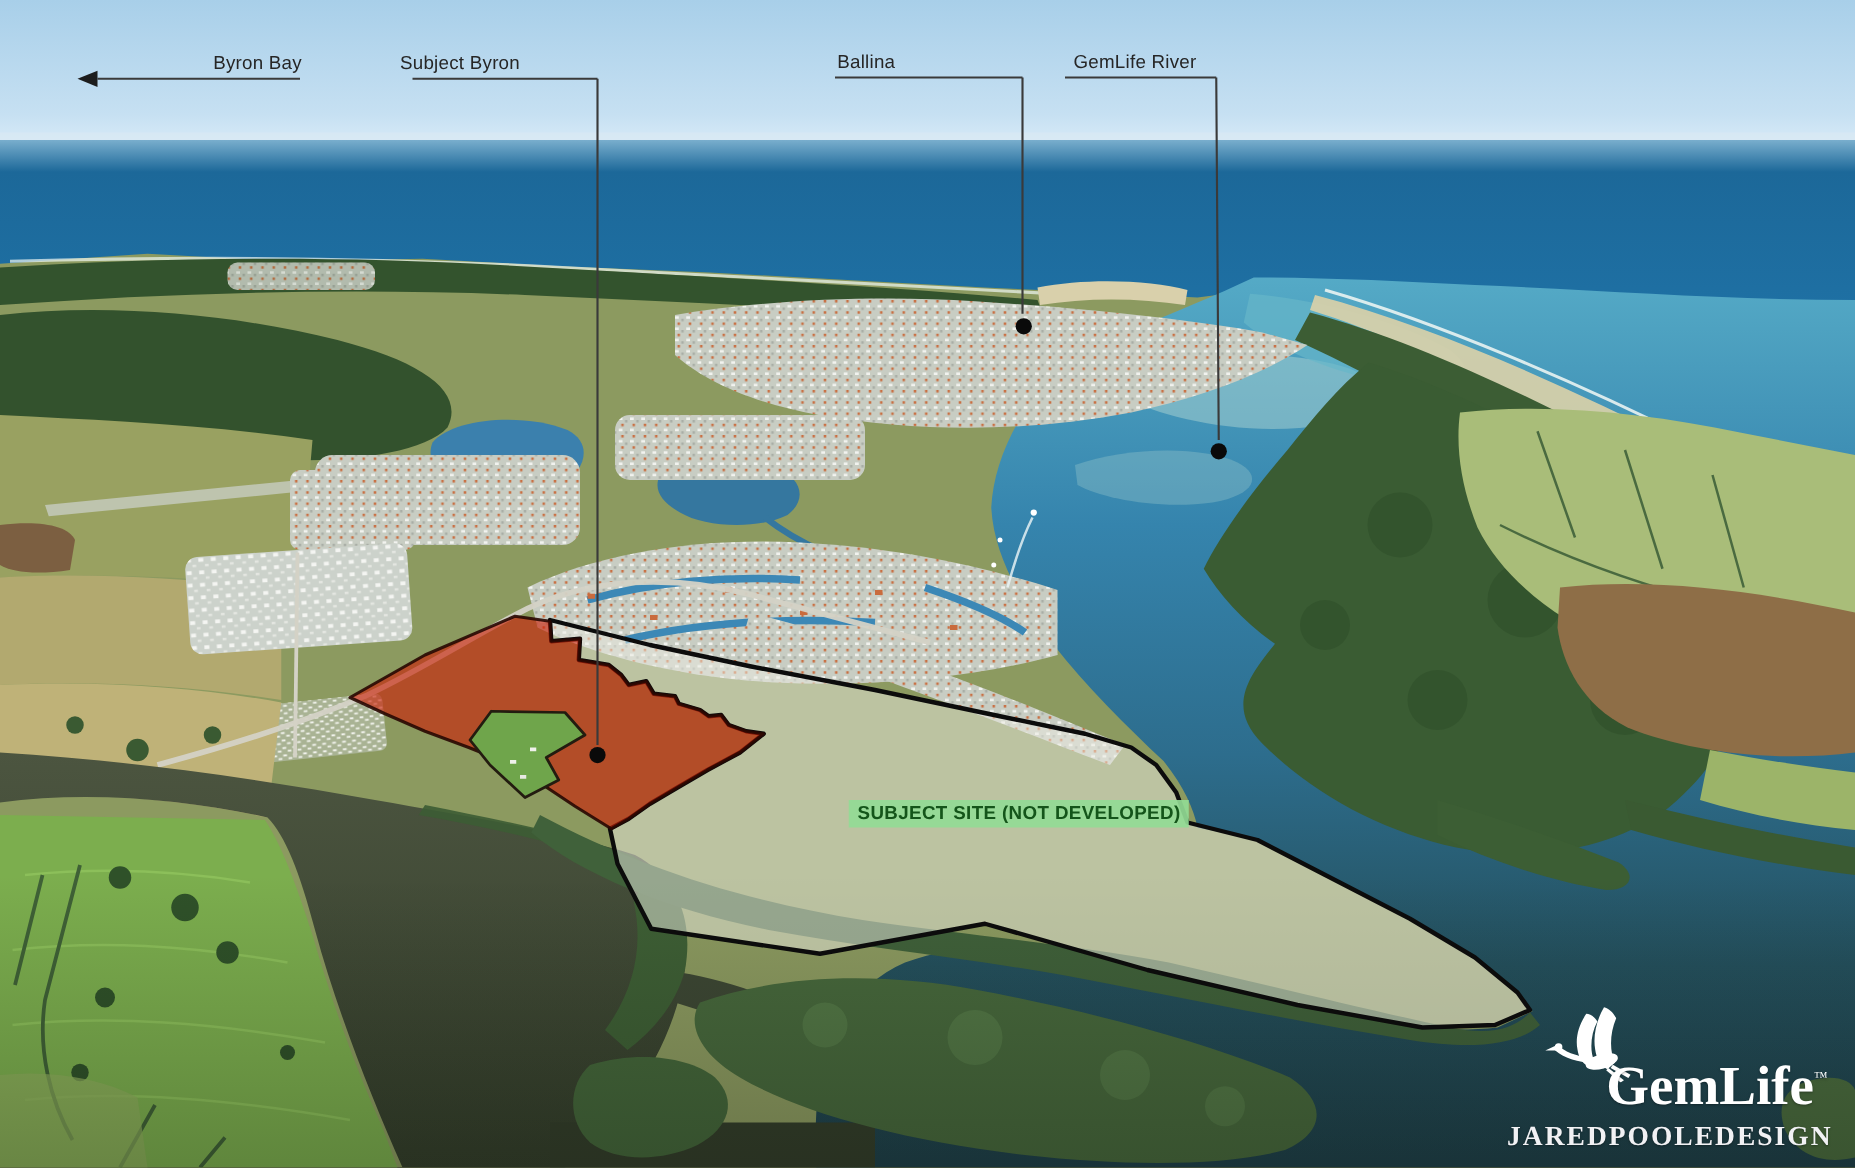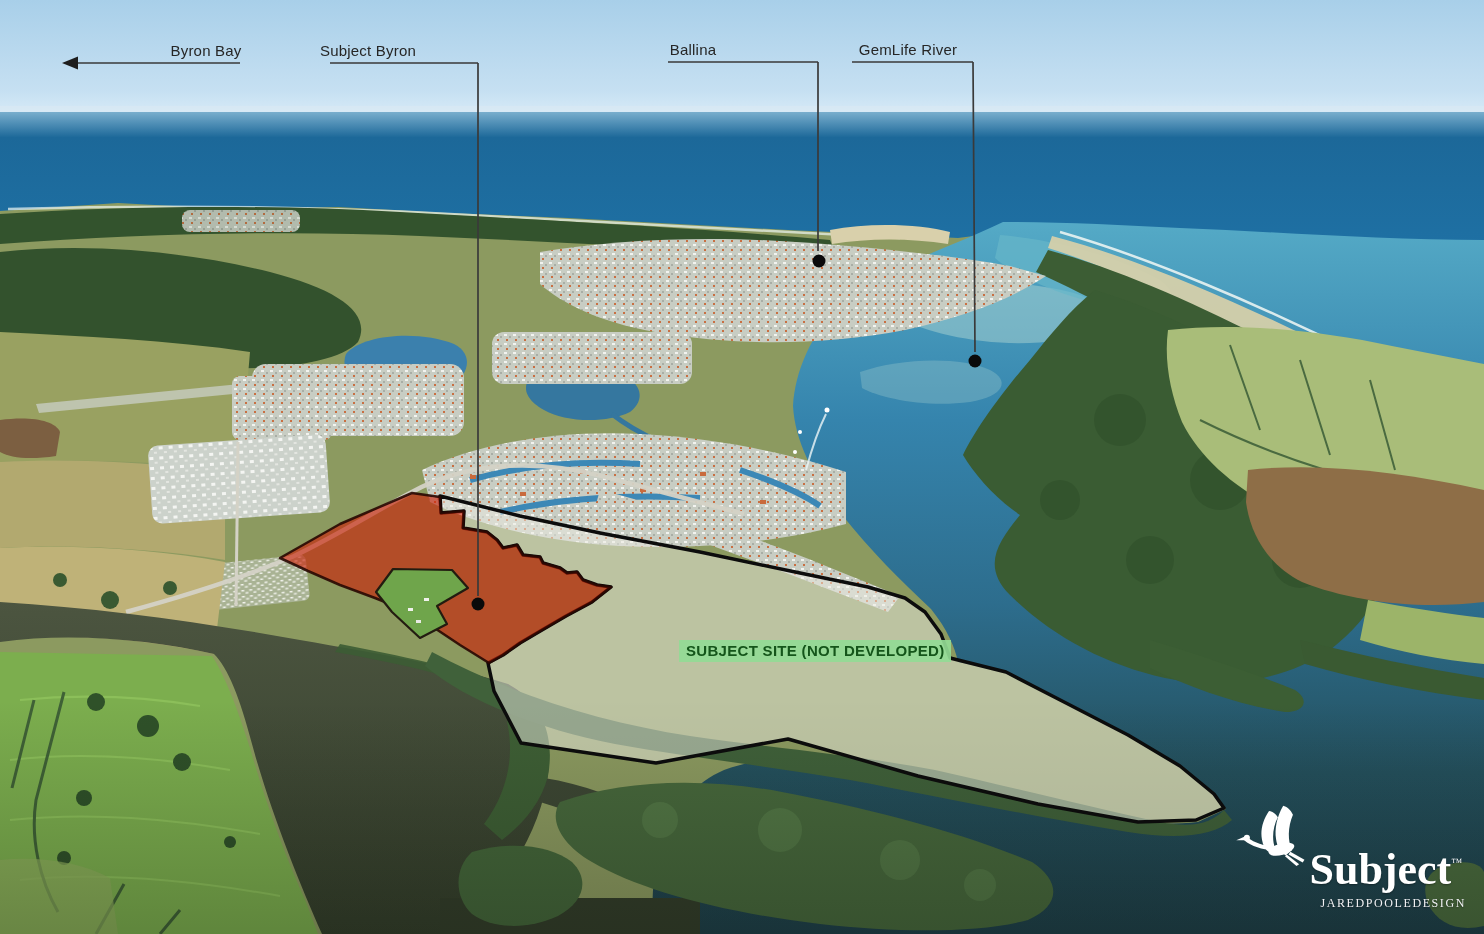--- a/index.html
+++ b/index.html
@@ -285,7 +285,7 @@
         <path d="M56,57 L70,68 L67,70 L54,59 Z"></path>
       </g>
     </svg>
-    <div class="brand"><span>Subject</span><sup>™</sup></div>
+    <div class="brand"><span>GemLife</span><sup>™</sup></div>
     <div class="studio">JAREDPOOLEDESIGN</div>
   </div>
 

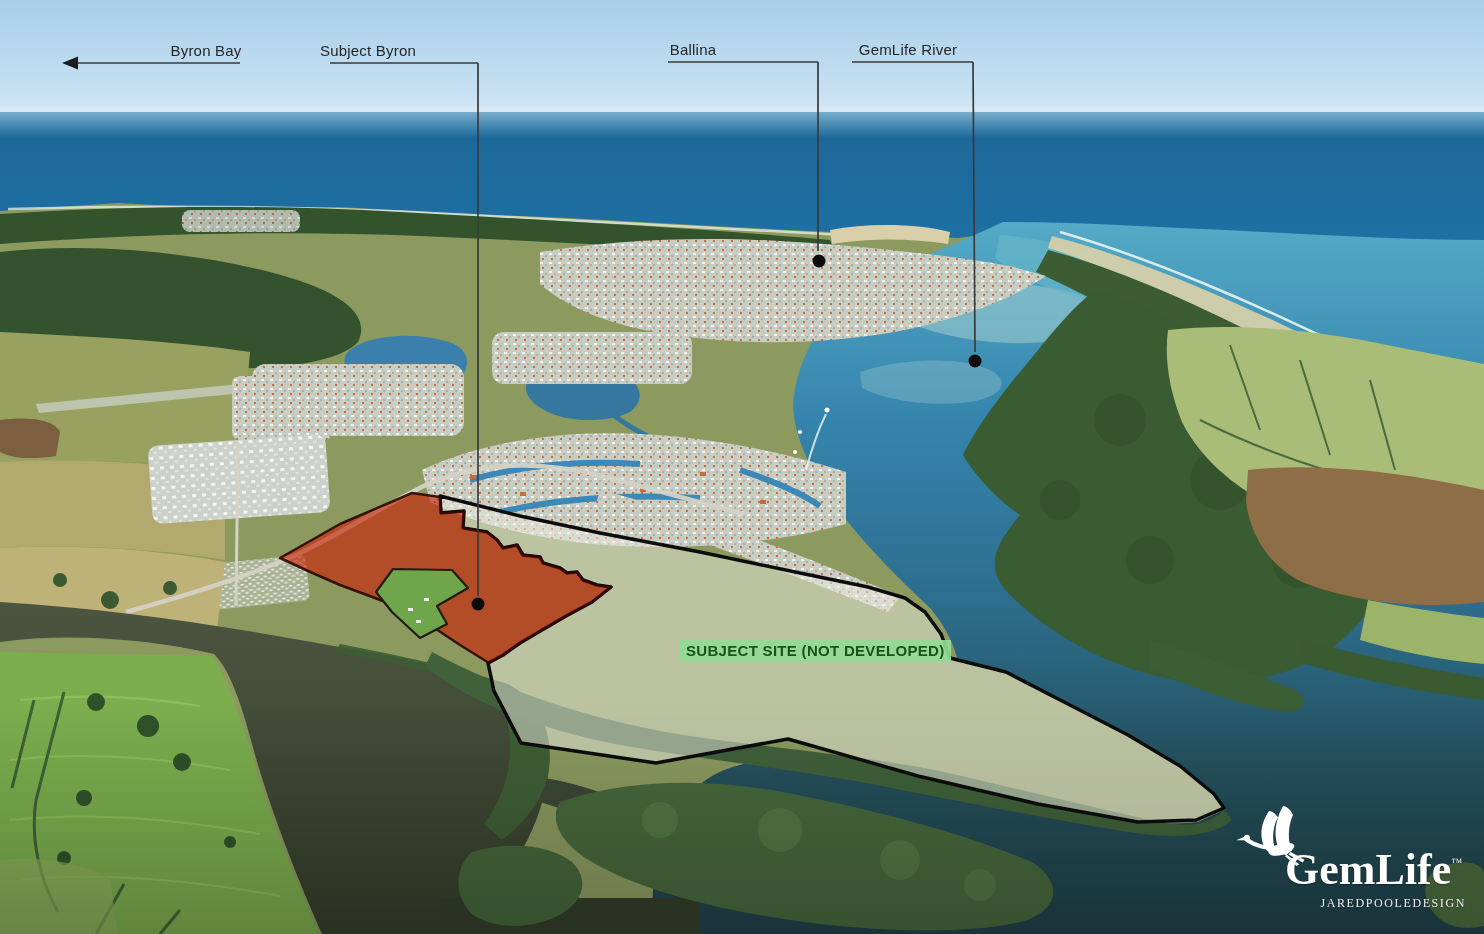--- a/index.html
+++ b/index.html
@@ -29,7 +29,7 @@
   .logo .brand sup{font-size:11px;font-weight:400;vertical-align:18px;letter-spacing:0;}
   .logo .studio{
     position:absolute;right:8px;top:92px;
-    font-family:"Liberation Serif", serif;font-weight:400;font-size:12px;
+    font-family:"Liberation Serif", serif;font-weight:700;font-size:22px;
     letter-spacing:1.6px;color:#f1f1f4;text-shadow:0 1px 2px rgba(0,0,0,.35);
   }
 </style>

